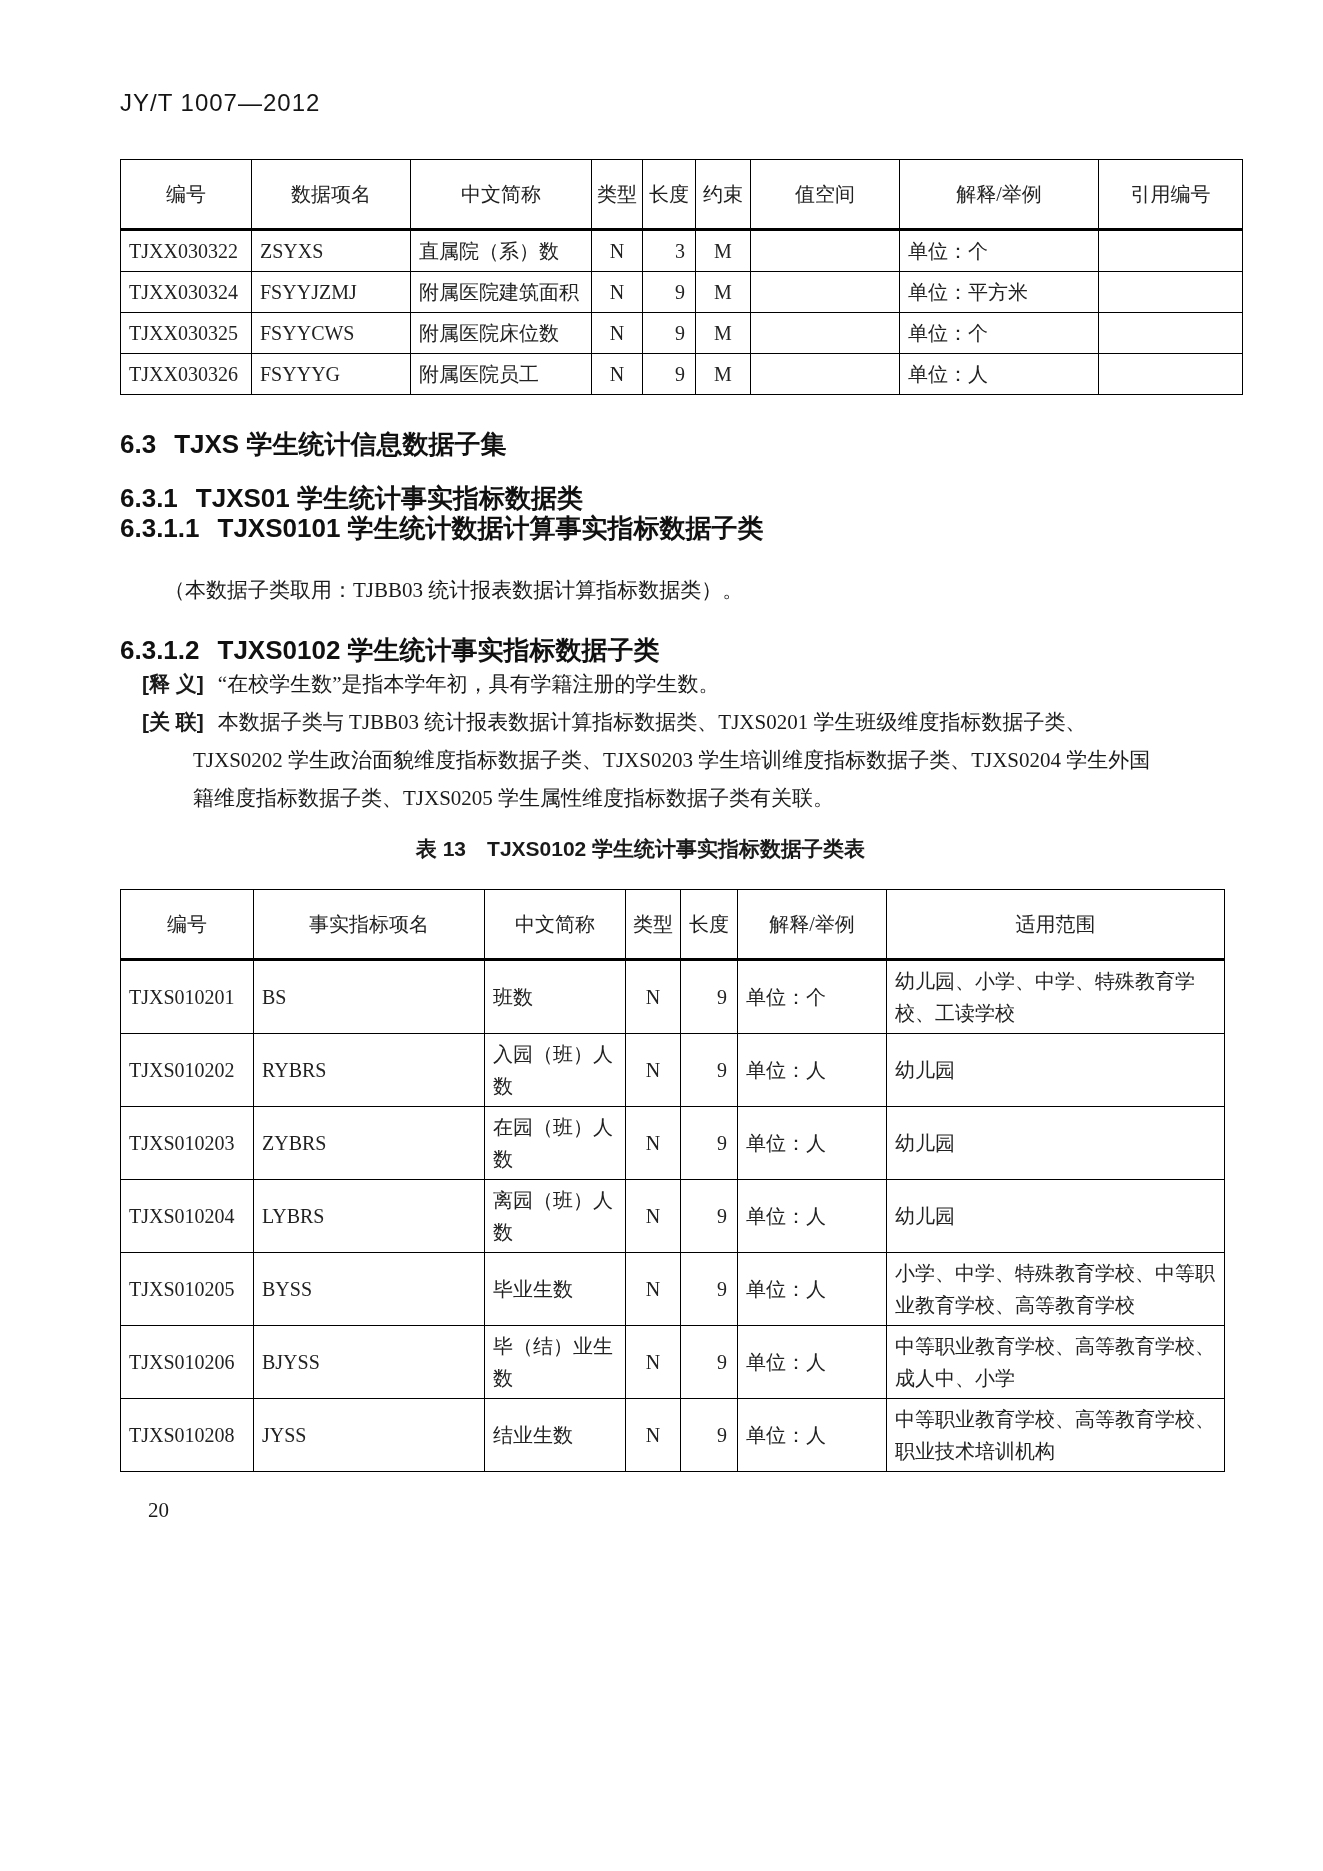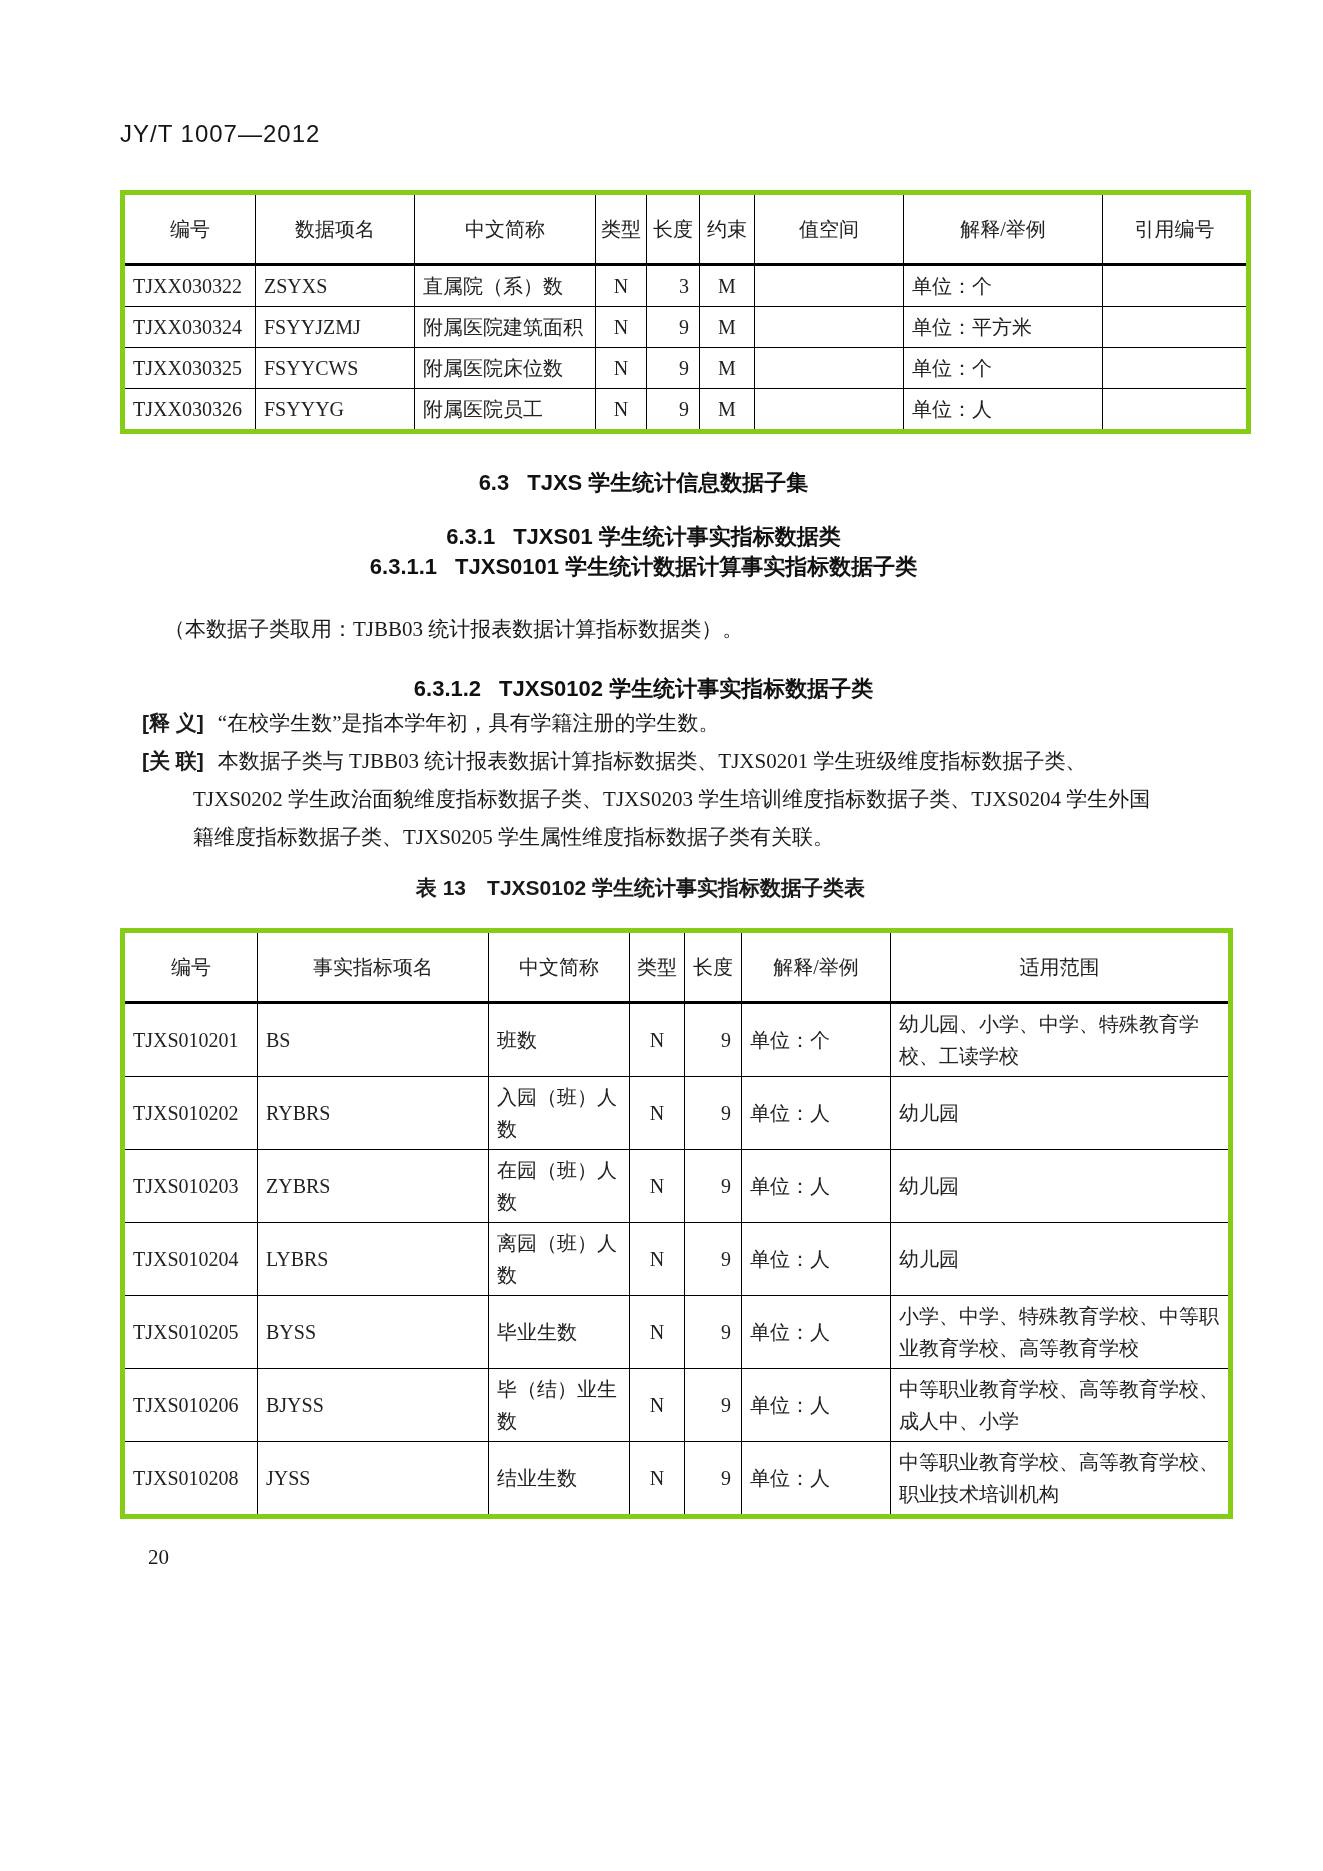--- a/index.html
+++ b/index.html
@@ -14,7 +14,7 @@
   .content { padding:0 156px 0 120px; }
 
   .doc-code {
-    margin-top:120px;
+    margin-top:89px;
     font-family:"Liberation Sans","DejaVu Sans",sans-serif;
     font-size:24px;
     letter-spacing:1px;

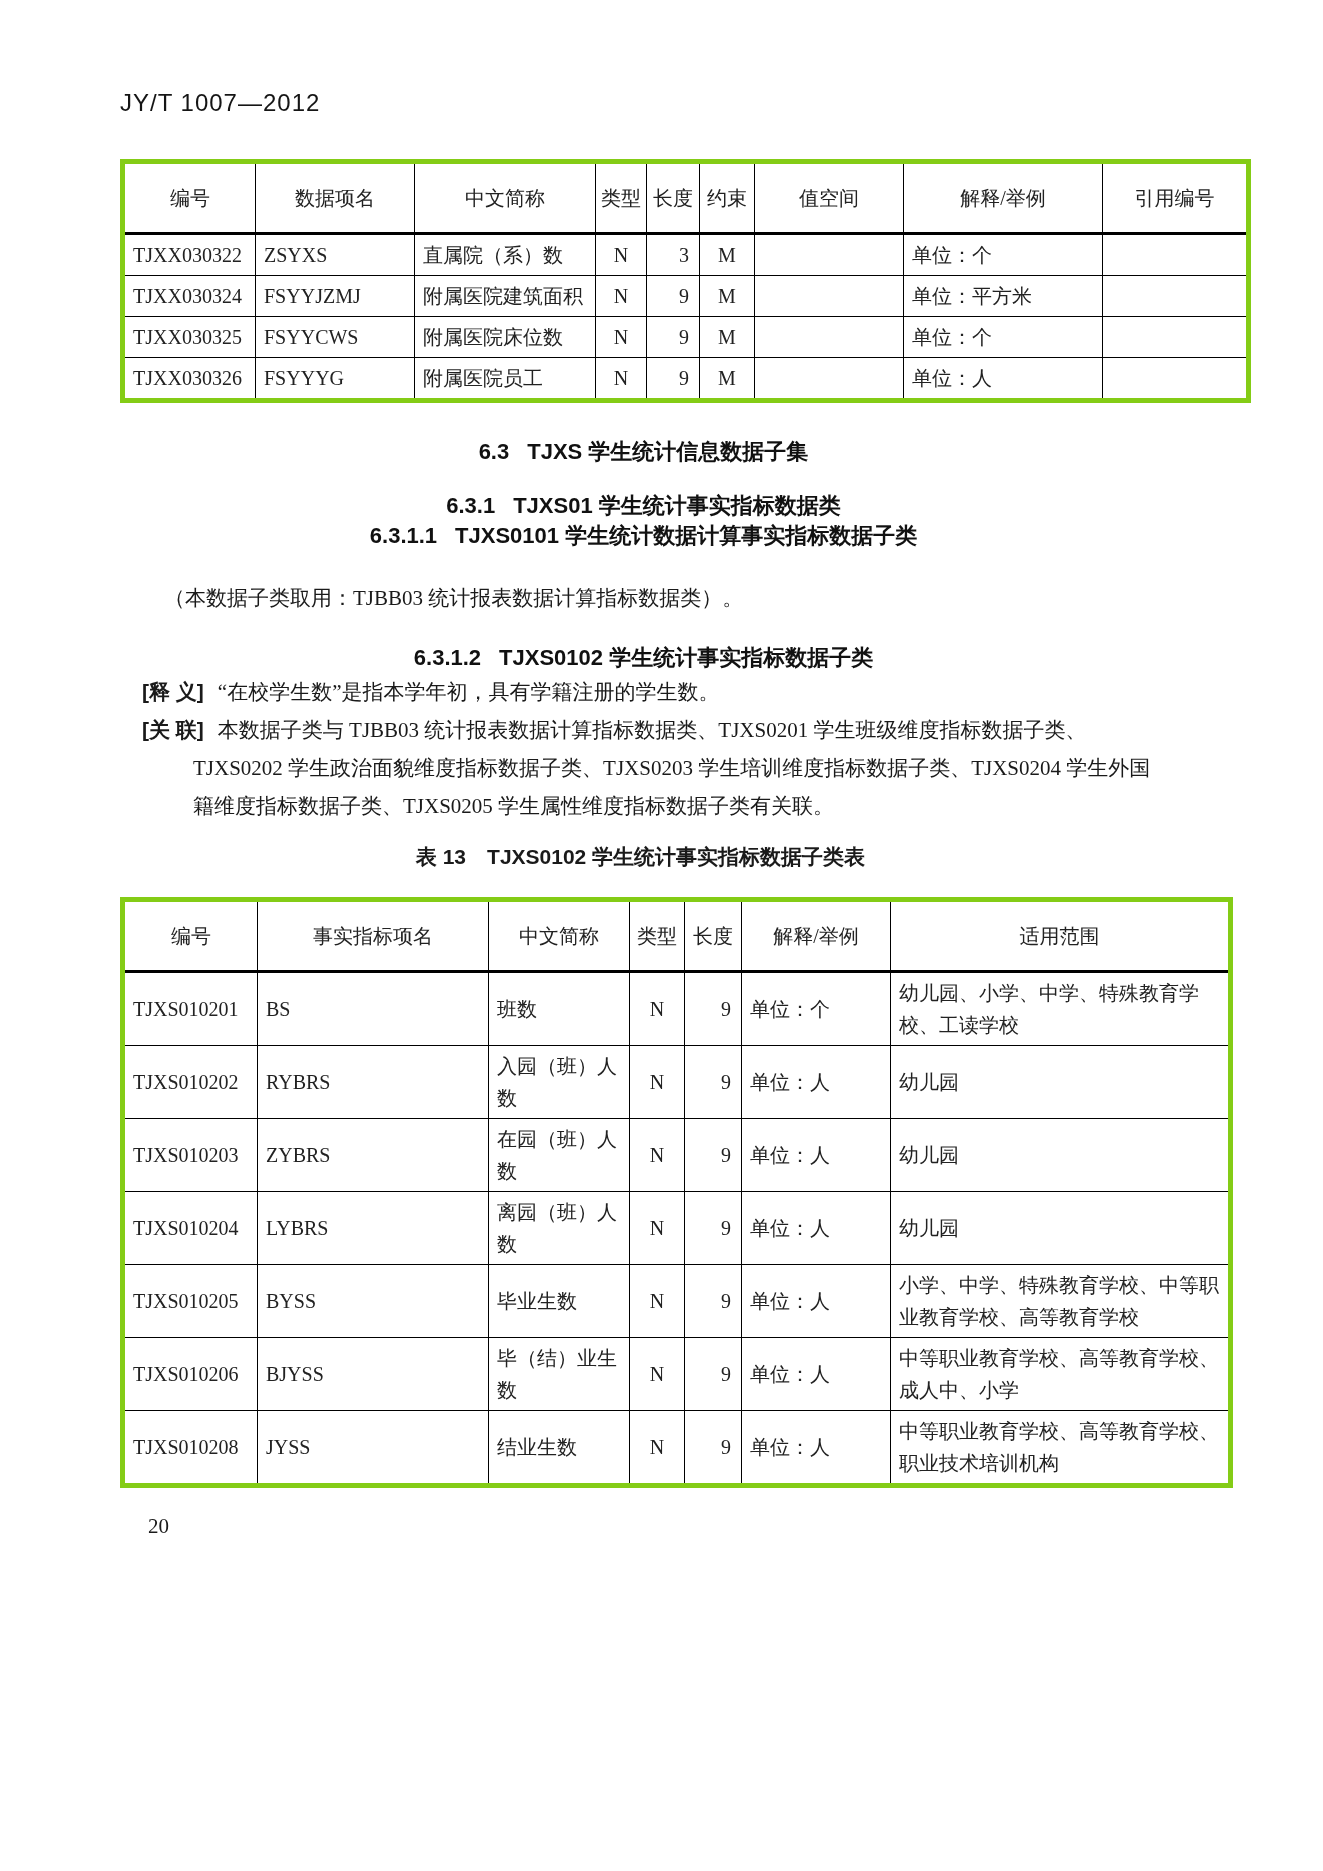--- a/index.html
+++ b/index.html
@@ -25,7 +25,7 @@
     border-collapse:collapse;
     table-layout:fixed;
     width:1041px;
-    border:5px solid #84cc16;
+    border:1px solid #84cc16;
     font-size:20px;
     color:#222;
   }

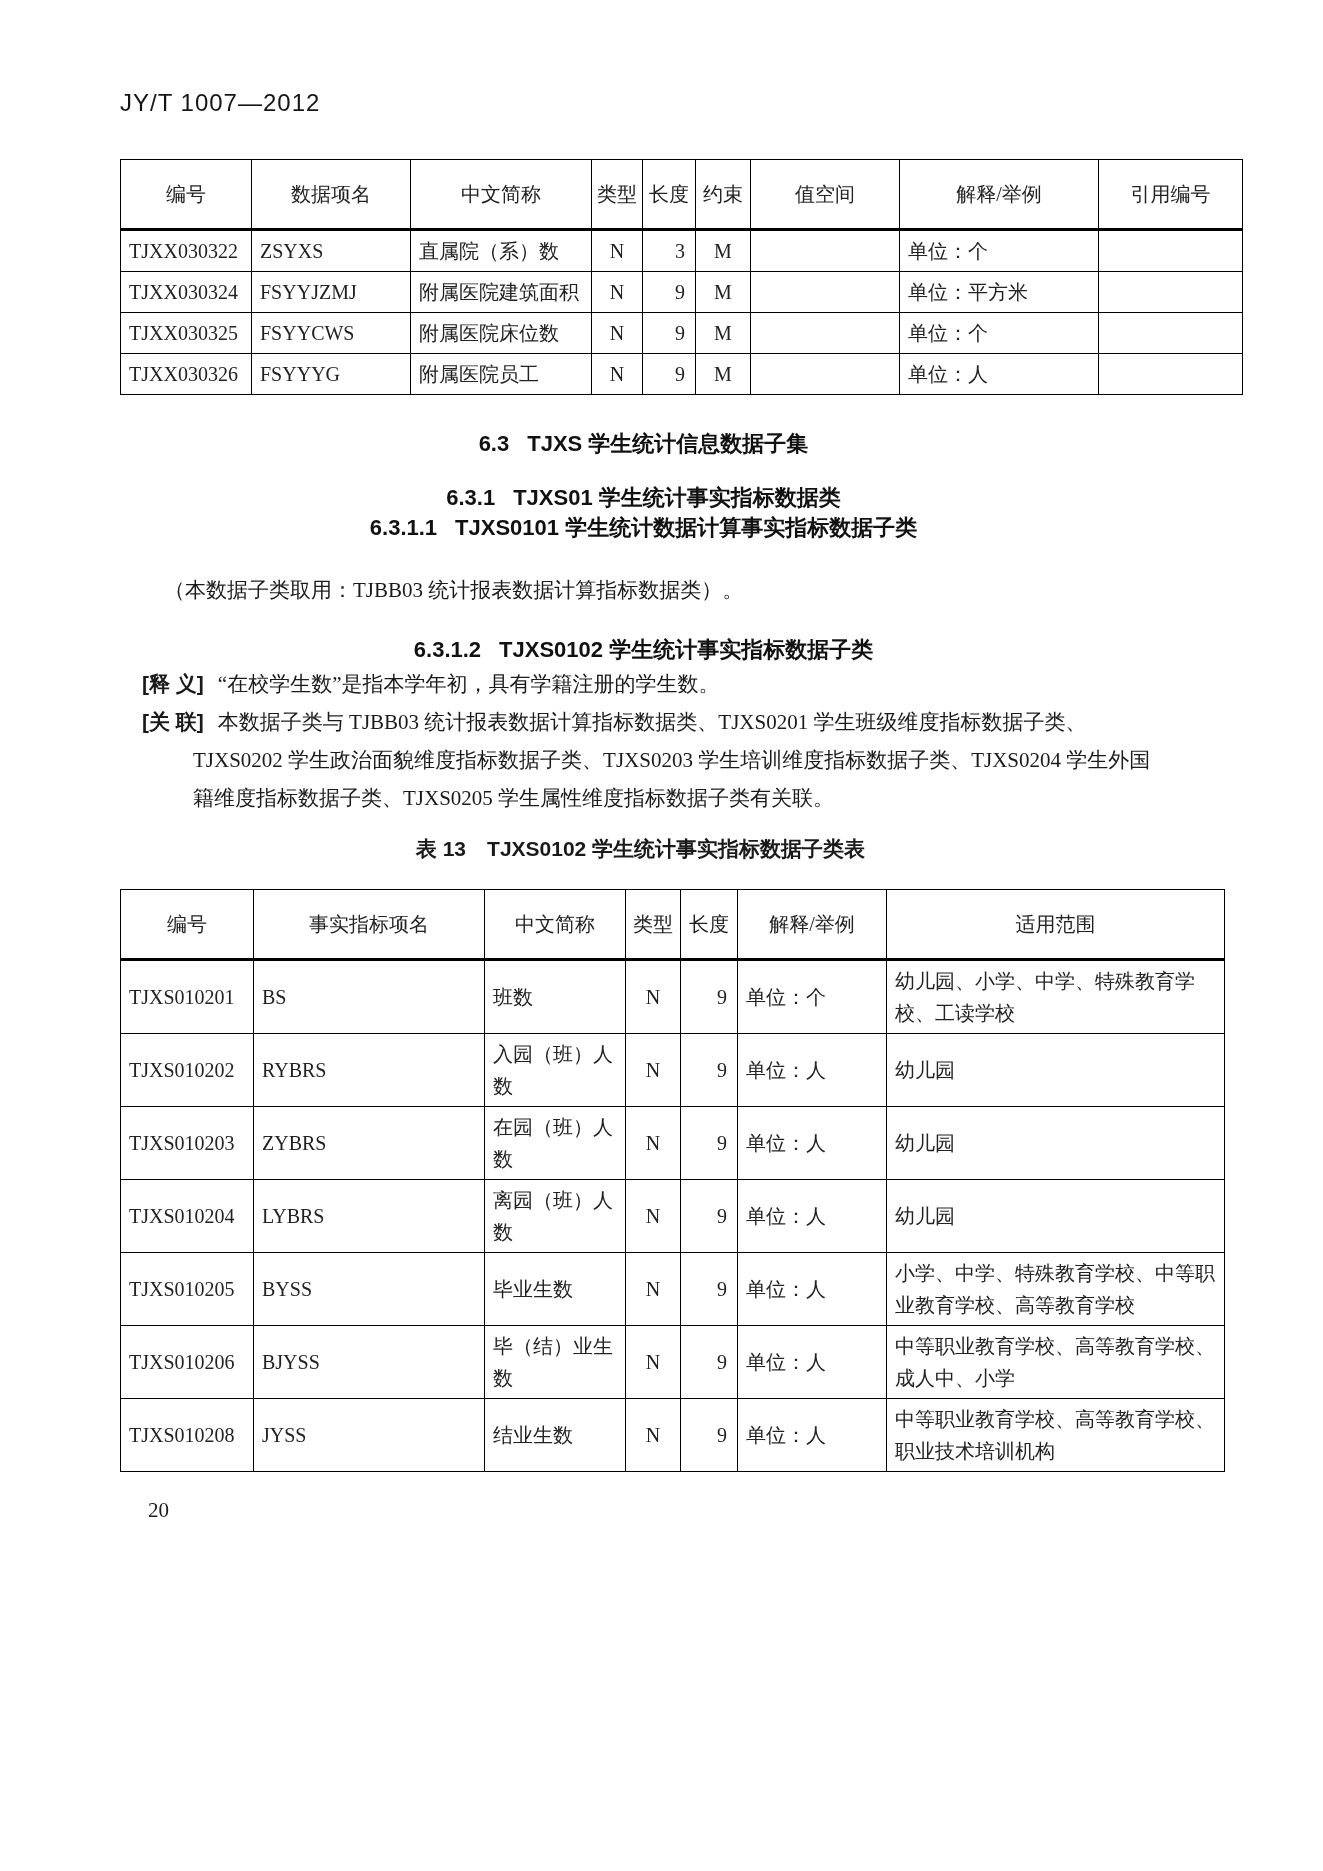--- a/index.html
+++ b/index.html
@@ -65,10 +65,9 @@
   .heading {
     font-family:"Liberation Sans","DejaVu Sans",sans-serif;
     font-weight:bold;
-    font-size:22px;
+    font-size:26px;
     line-height:30px;
     color:#111;
-    text-align:center;
   }
   .h63   { margin-top:34px; }
   .h631  { margin-top:24px; }

